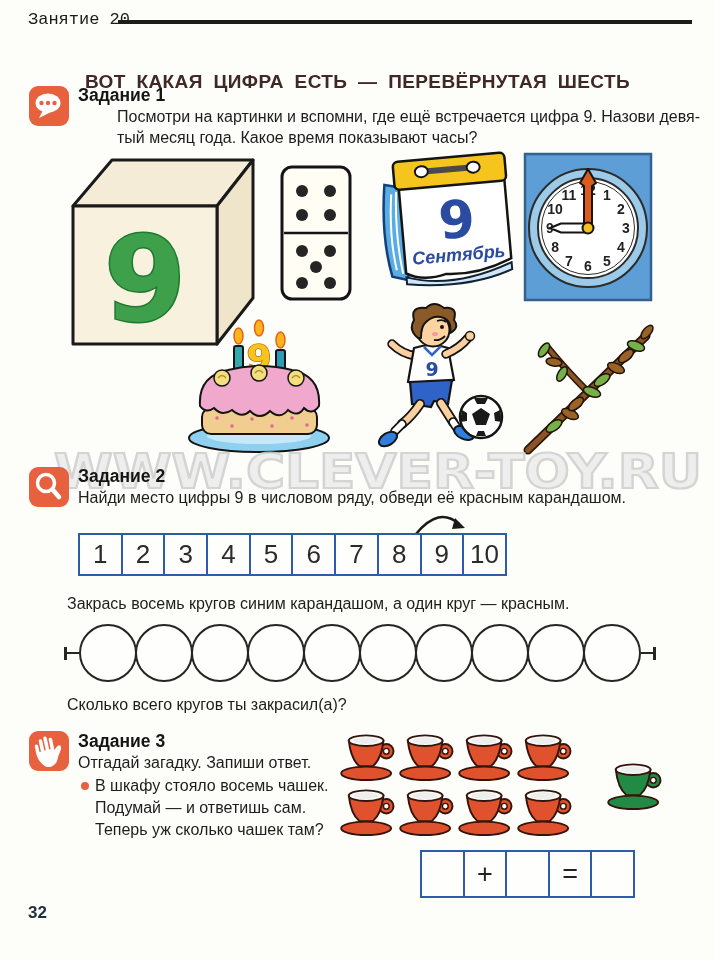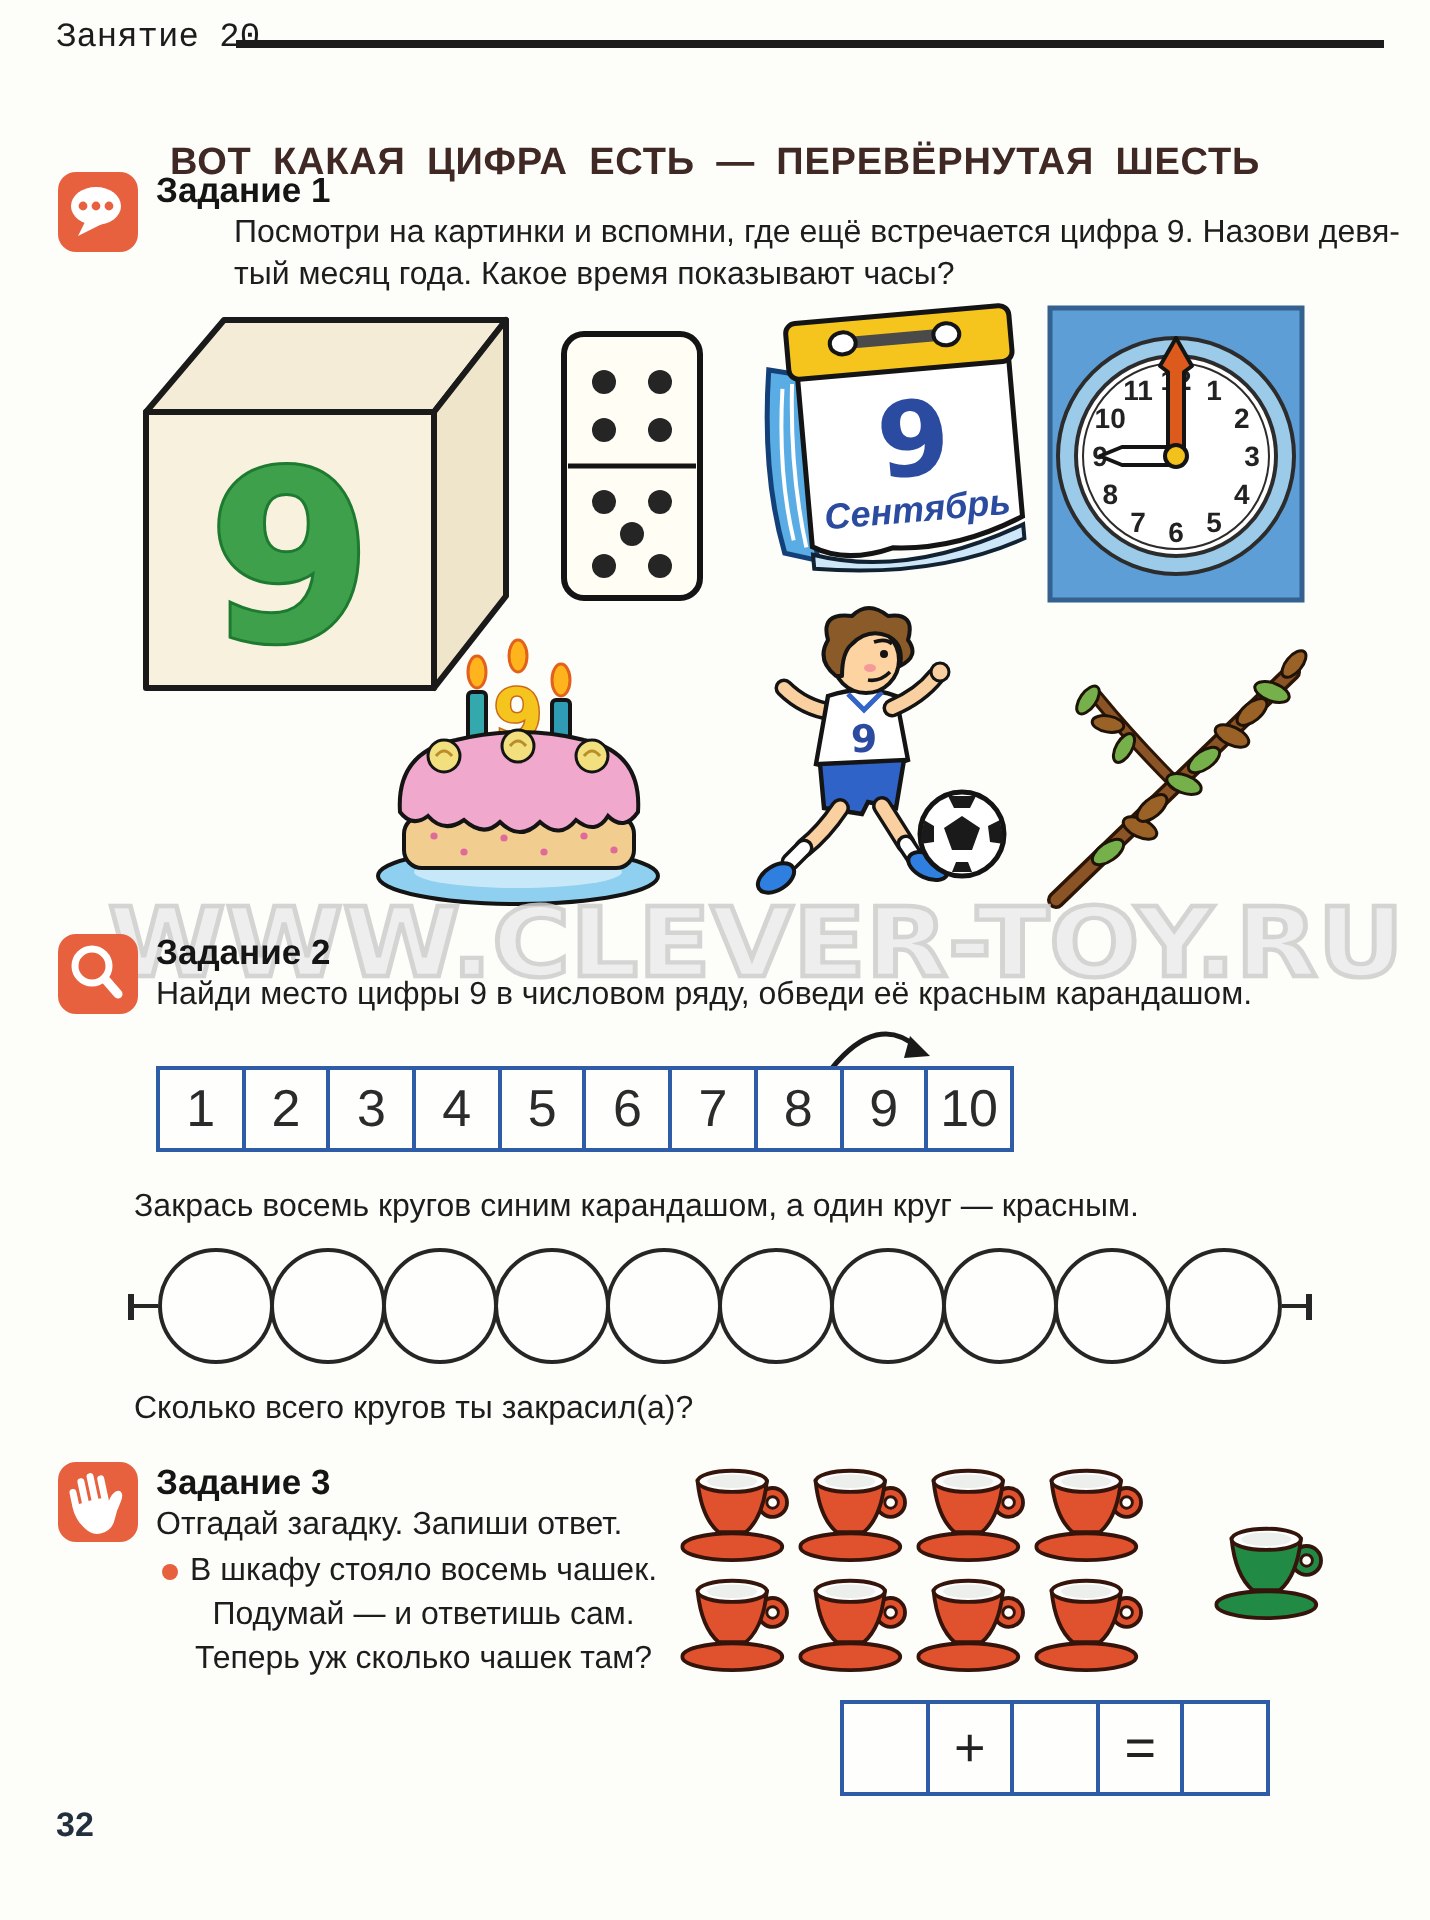--- a/index.html
+++ b/index.html
@@ -300,7 +300,7 @@
   <div class="abs task-b" style="left:78px;top:752px;">Отгадай загадку. Запиши ответ.</div>
 
   <div class="abs bullet" style="left:81px;top:782px;"></div>
-  <div class="abs" style="left:95px;top:775px;text-align:center;">
+  <div class="abs" style="left:95px;top:775px;">
     <span class="riddle-line">В шкафу стояло восемь чашек.</span>
     <span class="riddle-line">Подумай — и ответишь сам.</span>
     <span class="riddle-line">Теперь уж сколько чашек там?</span>

